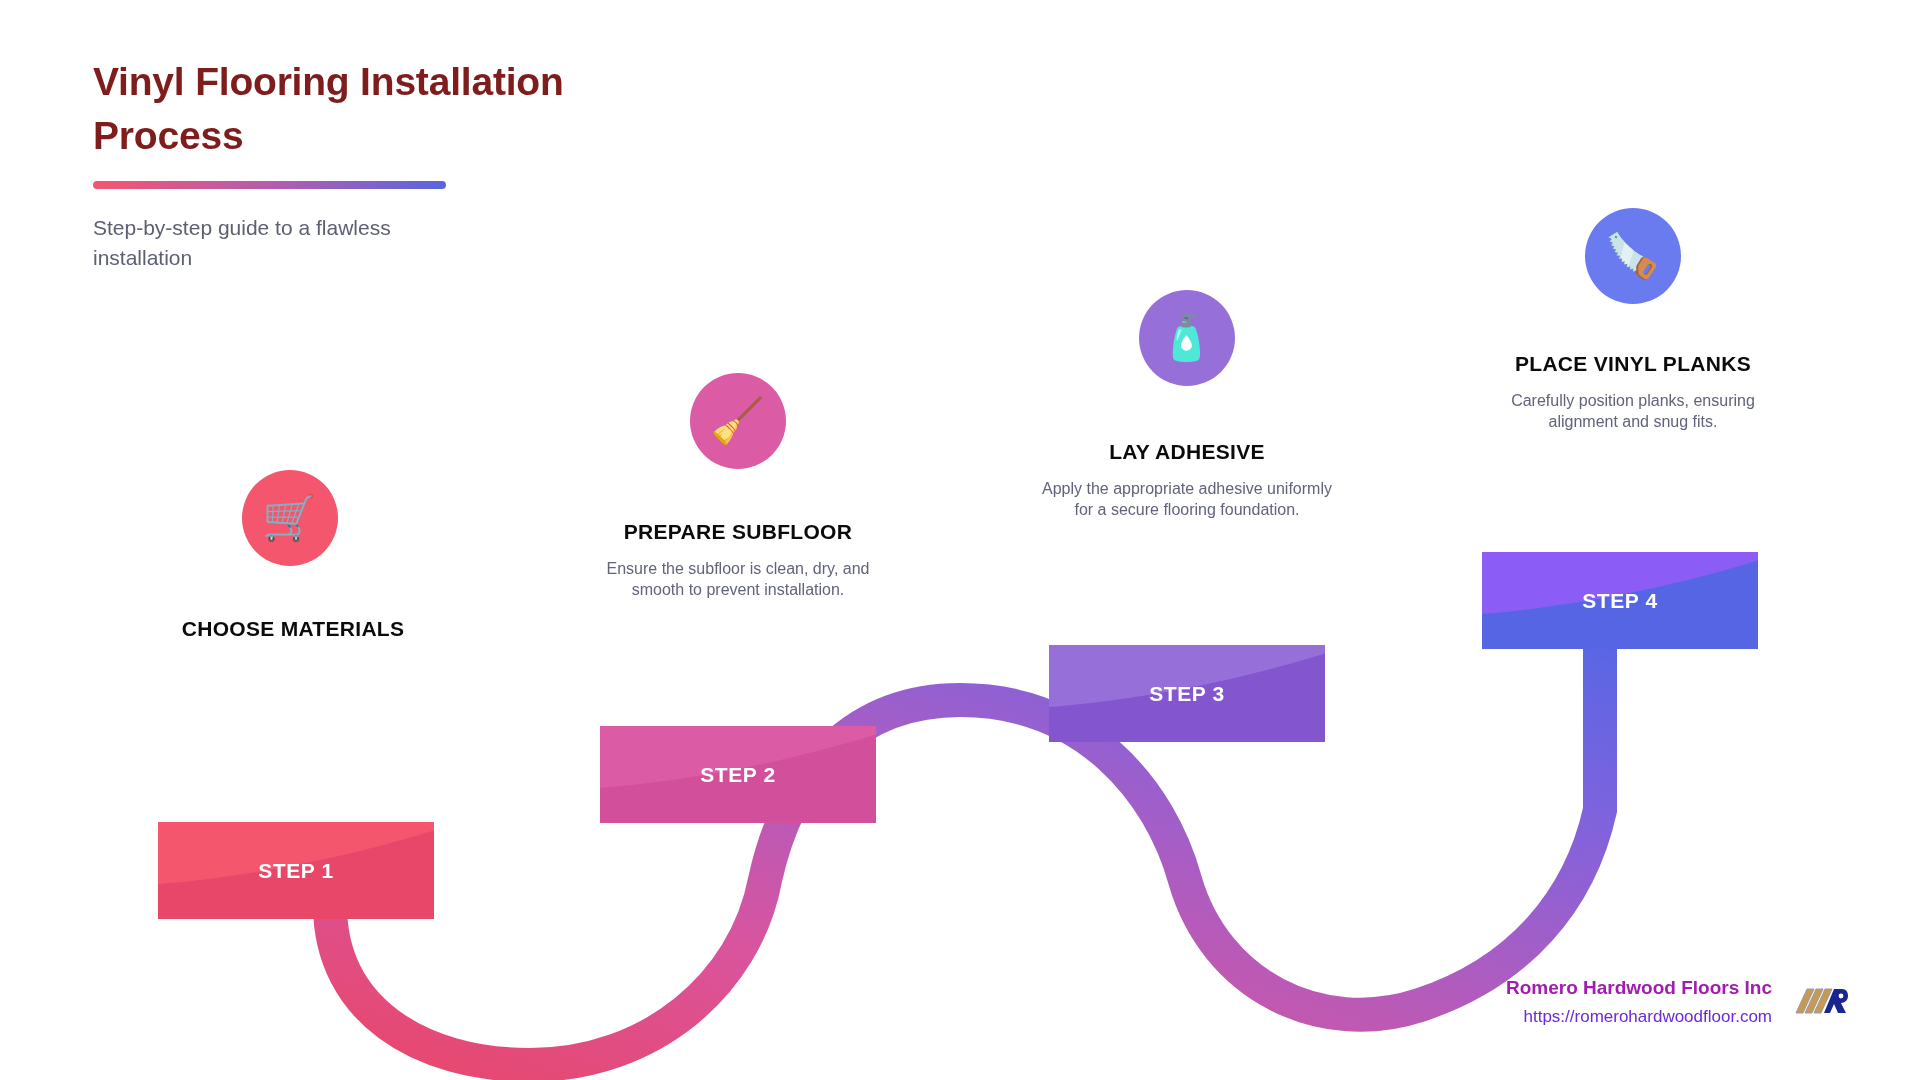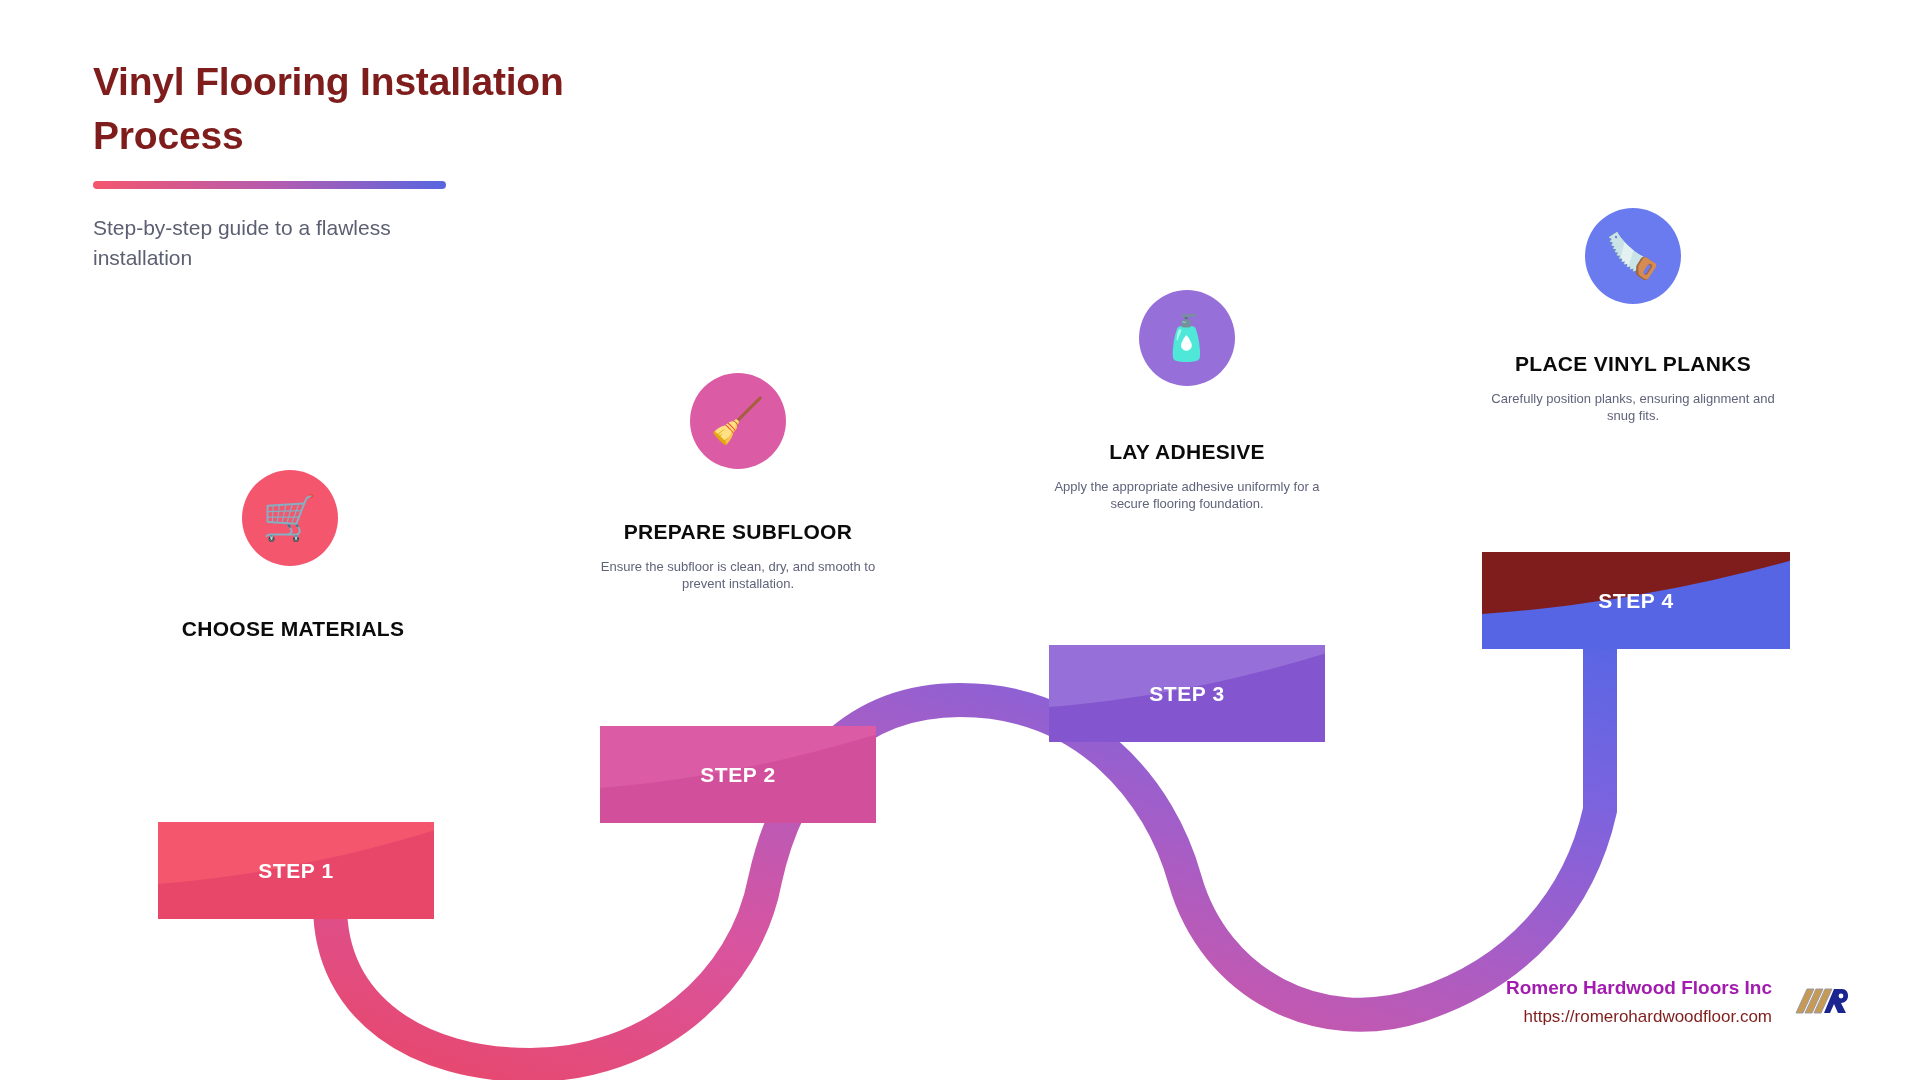--- a/index.html
+++ b/index.html
@@ -86,7 +86,7 @@
     white-space: nowrap;
   }
   .step-desc {
-    font-size: 13px;
+    font-size: 16px;
     line-height: 1.33;
     color: #60637A;
     margin: 0;

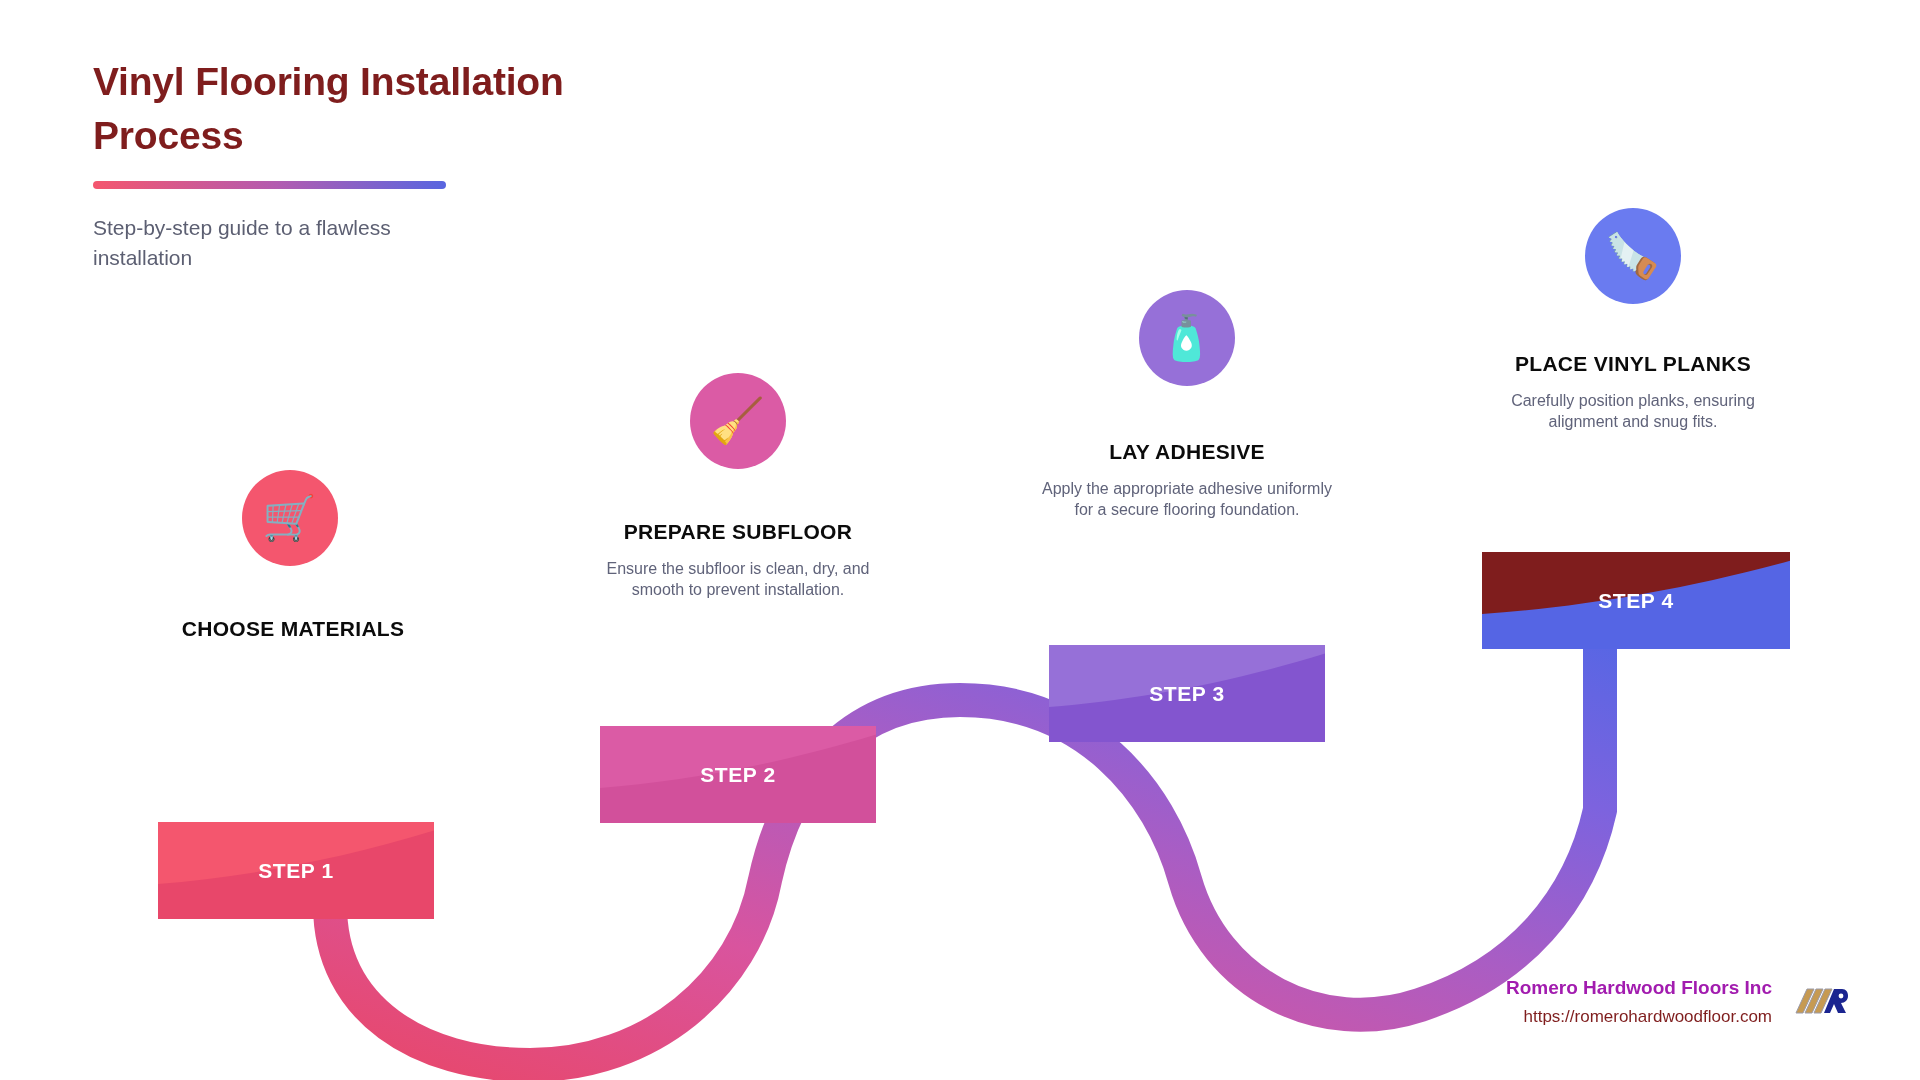--- a/index.html
+++ b/index.html
@@ -232,7 +232,7 @@
     <h3 class="step-heading">PLACE VINYL PLANKS</h3>
     <p class="step-desc">Carefully position planks, ensuring alignment and snug fits.</p>
   </div>
-  <div class="step-banner" style="left:1482px; top:552px; background:#7f1d1d;padding-left:32px;">
+  <div class="step-banner" style="left:1482px; top:552px; background:#8b5cf6;">
     <svg class="banner-swoosh" viewBox="0 0 120 100" preserveAspectRatio="none">
       <path d="M0 66 C 35 60, 75 42, 120 0 L 120 100 L 0 100 Z" fill="#5565E4"></path>
     </svg>

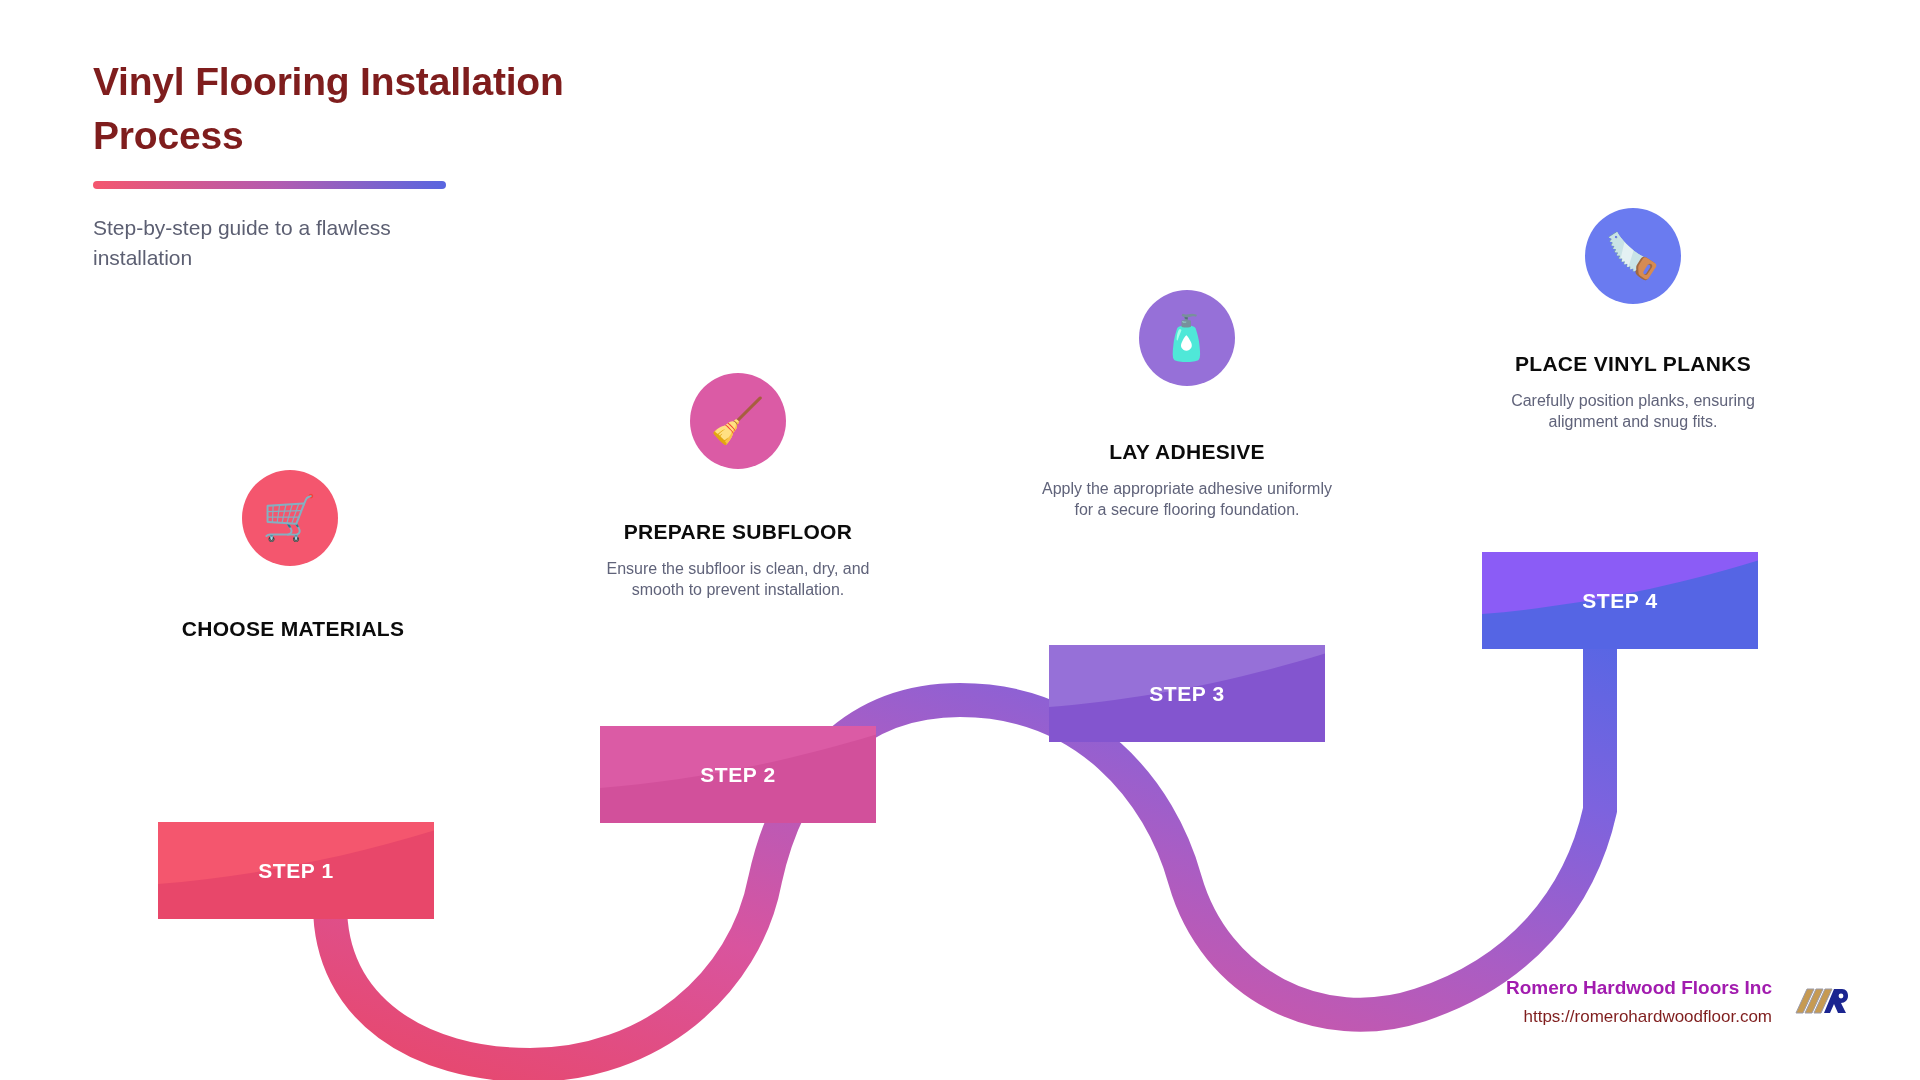--- a/index.html
+++ b/index.html
@@ -139,7 +139,7 @@
   }
   #footer-url {
     font-size: 17px;
-    color: #7f1d1d;
+    color: #6d28d9;
     margin: 0;
   }
   #footer-logo {

